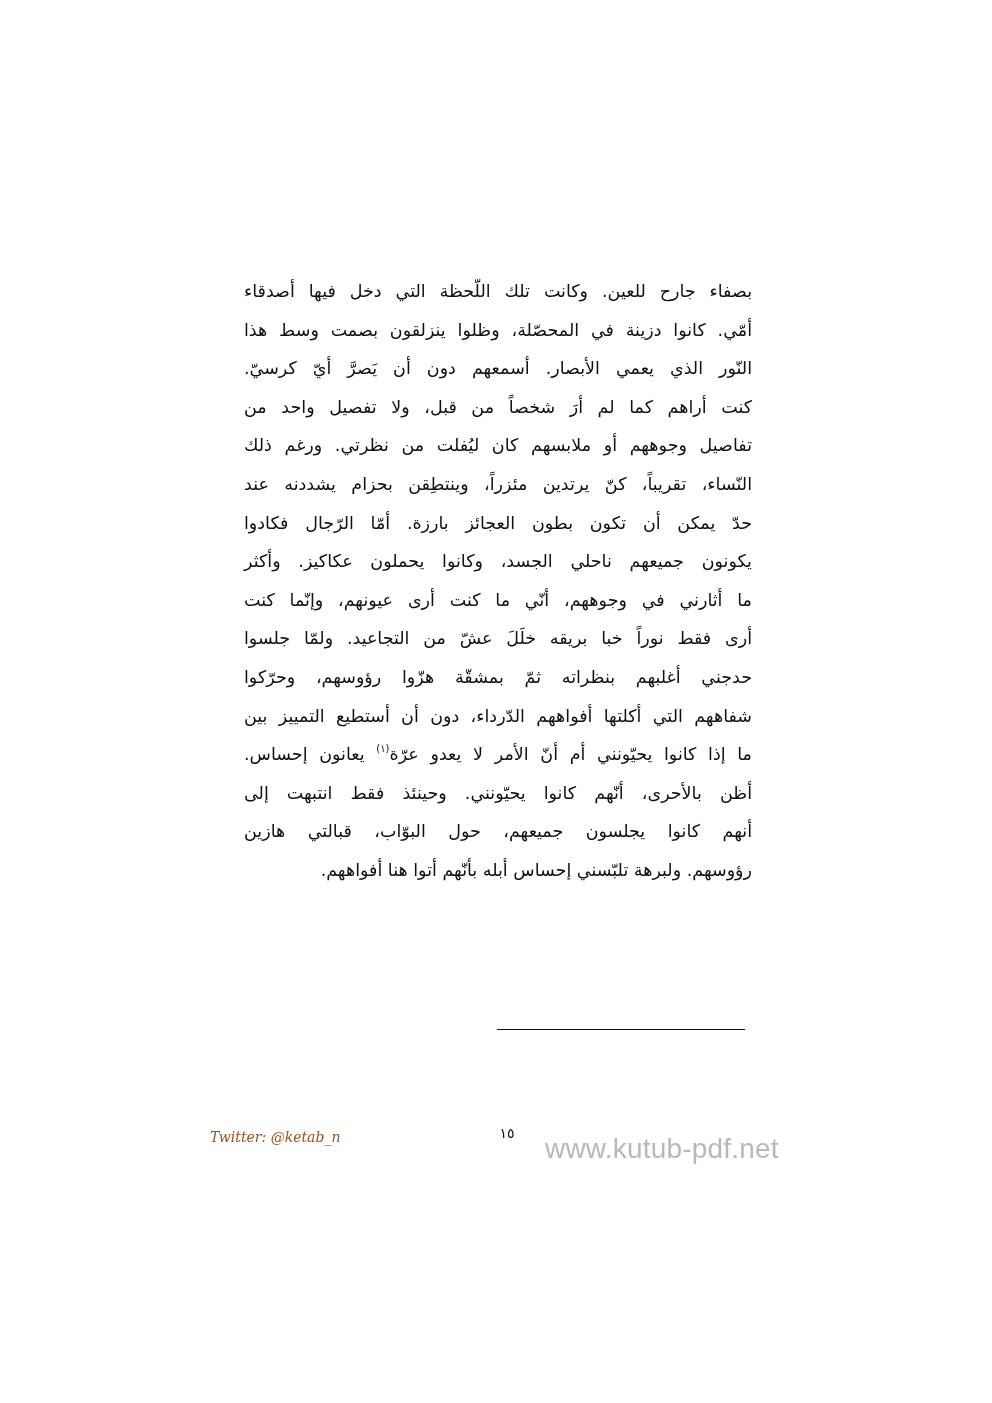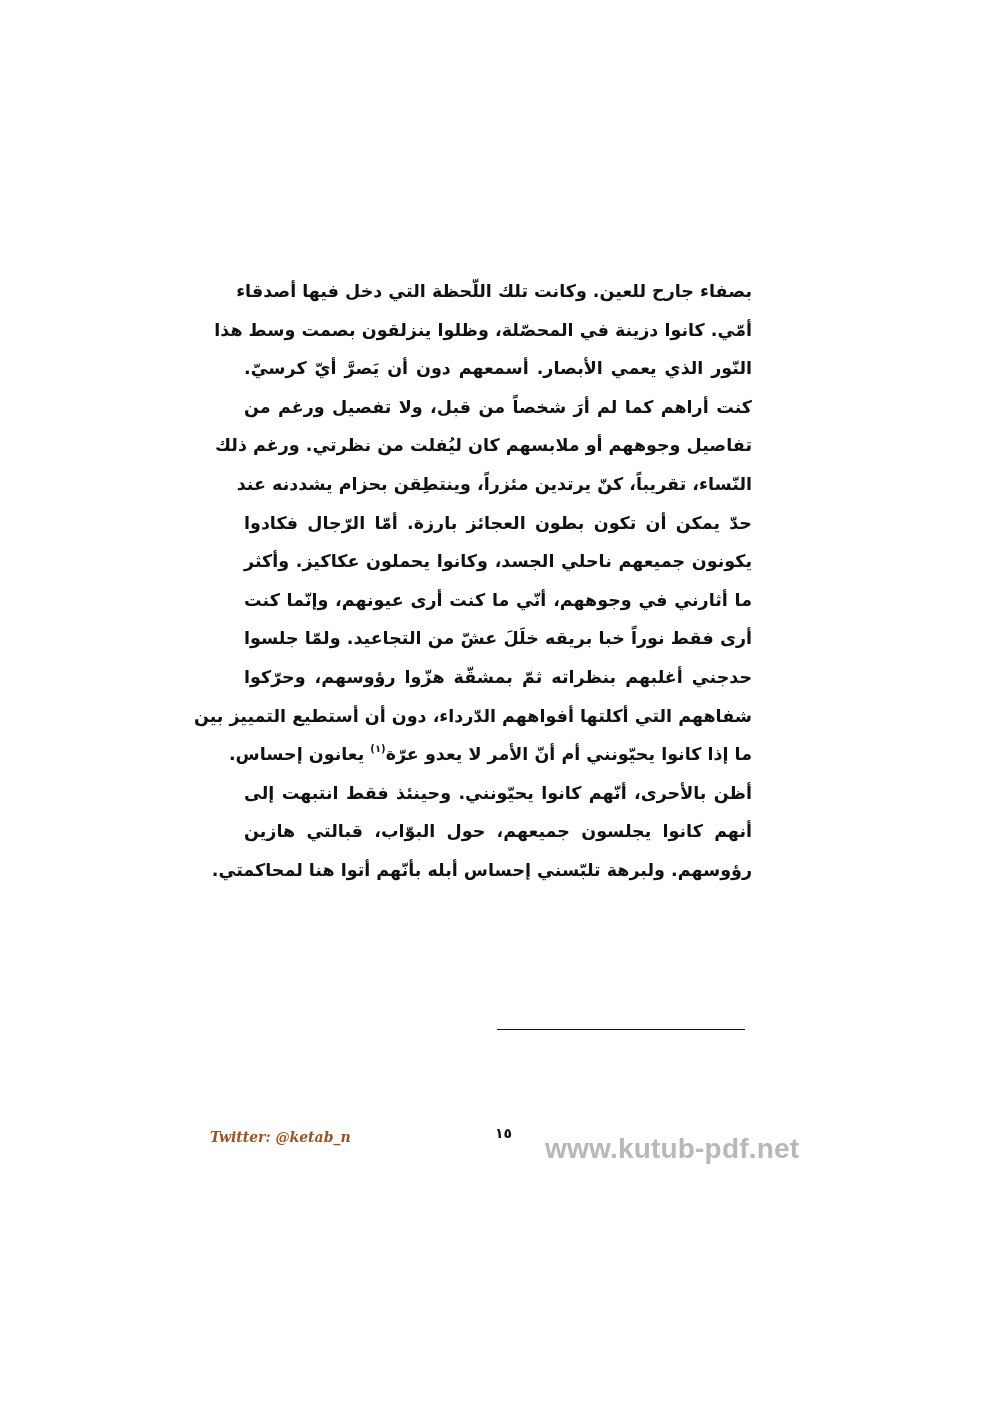--- a/index.html
+++ b/index.html
@@ -18,7 +18,7 @@
     .page {
       position: absolute;
       left: 0; top: 0;
-      width: 992px; height: 1403px; font-weight: bold;
+      width: 992px; height: 1403px;
     }
     .body-text {
       position: absolute;

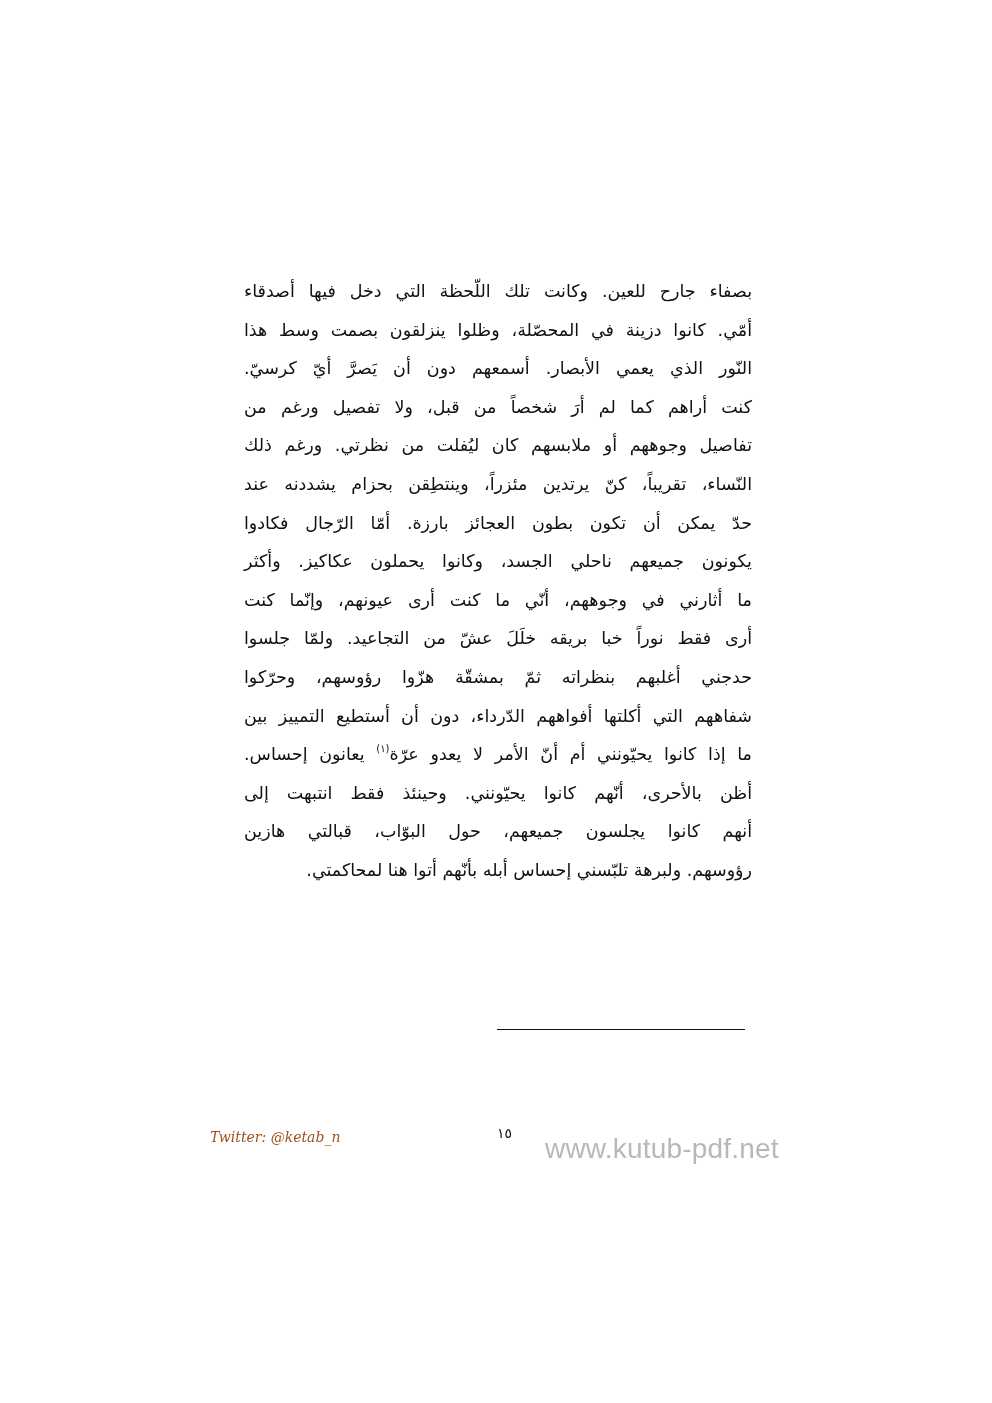--- a/index.html
+++ b/index.html
@@ -111,7 +111,7 @@
     <span class="line">بصفاء جارح للعين. وكانت تلك اللّحظة التي دخل فيها أصدقاء</span>
     <span class="line">أمّي. كانوا دزينة في المحصّلة، وظلوا ينزلقون بصمت وسط هذا</span>
     <span class="line">النّور الذي يعمي الأبصار. أسمعهم دون أن يَصرَّ أيّ كرسيّ.</span>
-    <span class="line">كنت أراهم كما لم أرَ شخصاً من قبل، ولا تفصيل ورغم من</span>
+    <span class="line">كنت أراهم كما لم أرَ شخصاً من قبل، ولا تفصيل واحد من</span>
     <span class="line">تفاصيل وجوههم أو ملابسهم كان ليُفلت من نظرتي. ورغم ذلك</span>
     <span class="line">النّساء، تقريباً، كنّ يرتدين مئزراً، وينتطِقن بحزام يشددنه عند</span>
     <span class="line">حدّ يمكن أن تكون بطون العجائز بارزة. أمّا الرّجال فكادوا</span>

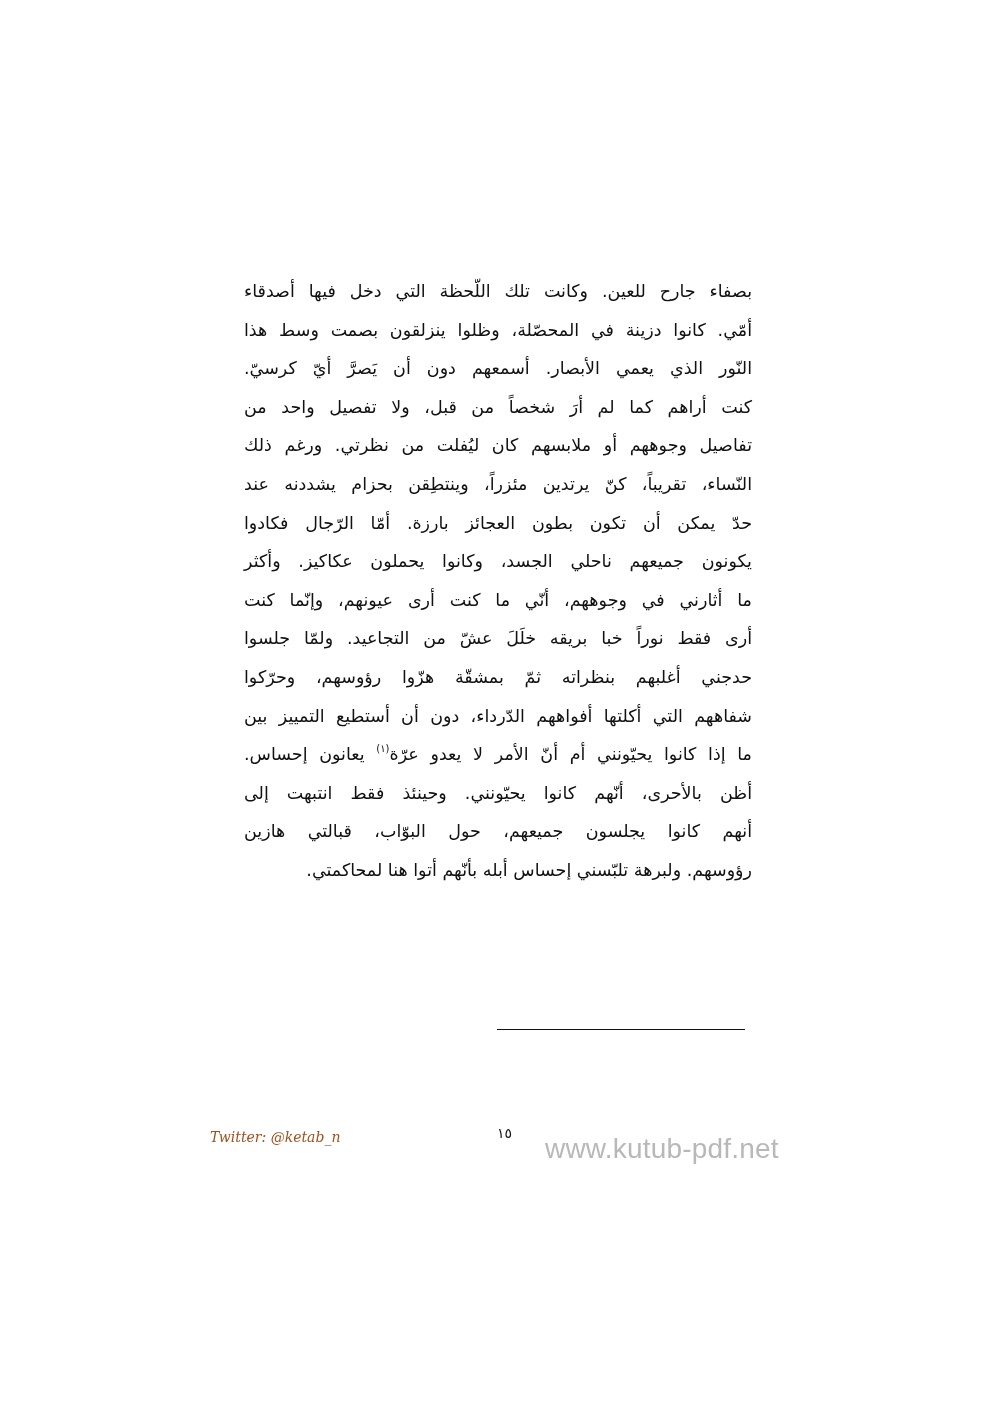--- a/index.html
+++ b/index.html
@@ -123,7 +123,7 @@
     <span class="line"><span>ما إذا كانوا يحيّونني أم أنّ الأمر لا يعدو عرّة</span><sup class="fn-ref">(١)</sup><span> يعانون إحساس.</span></span>
     <span class="line">أظن بالأحرى، أنّهم كانوا يحيّونني. وحينئذ فقط انتبهت إلى</span>
     <span class="line">أنهم كانوا يجلسون جميعهم، حول البوّاب، قبالتي هازين</span>
-    <span class="line last">رؤوسهم. ولبرهة تلبّسني إحساس أبله بأنّهم أتوا هنا لمحاكمتي.</span>
+    <span class="line last">رؤوسهم. ولبرهة تلبّسني إحساس أبله بأنّهم أتوا هنا أفواههم.</span>
   </div>
 
   <div class="footnote-rule"></div>

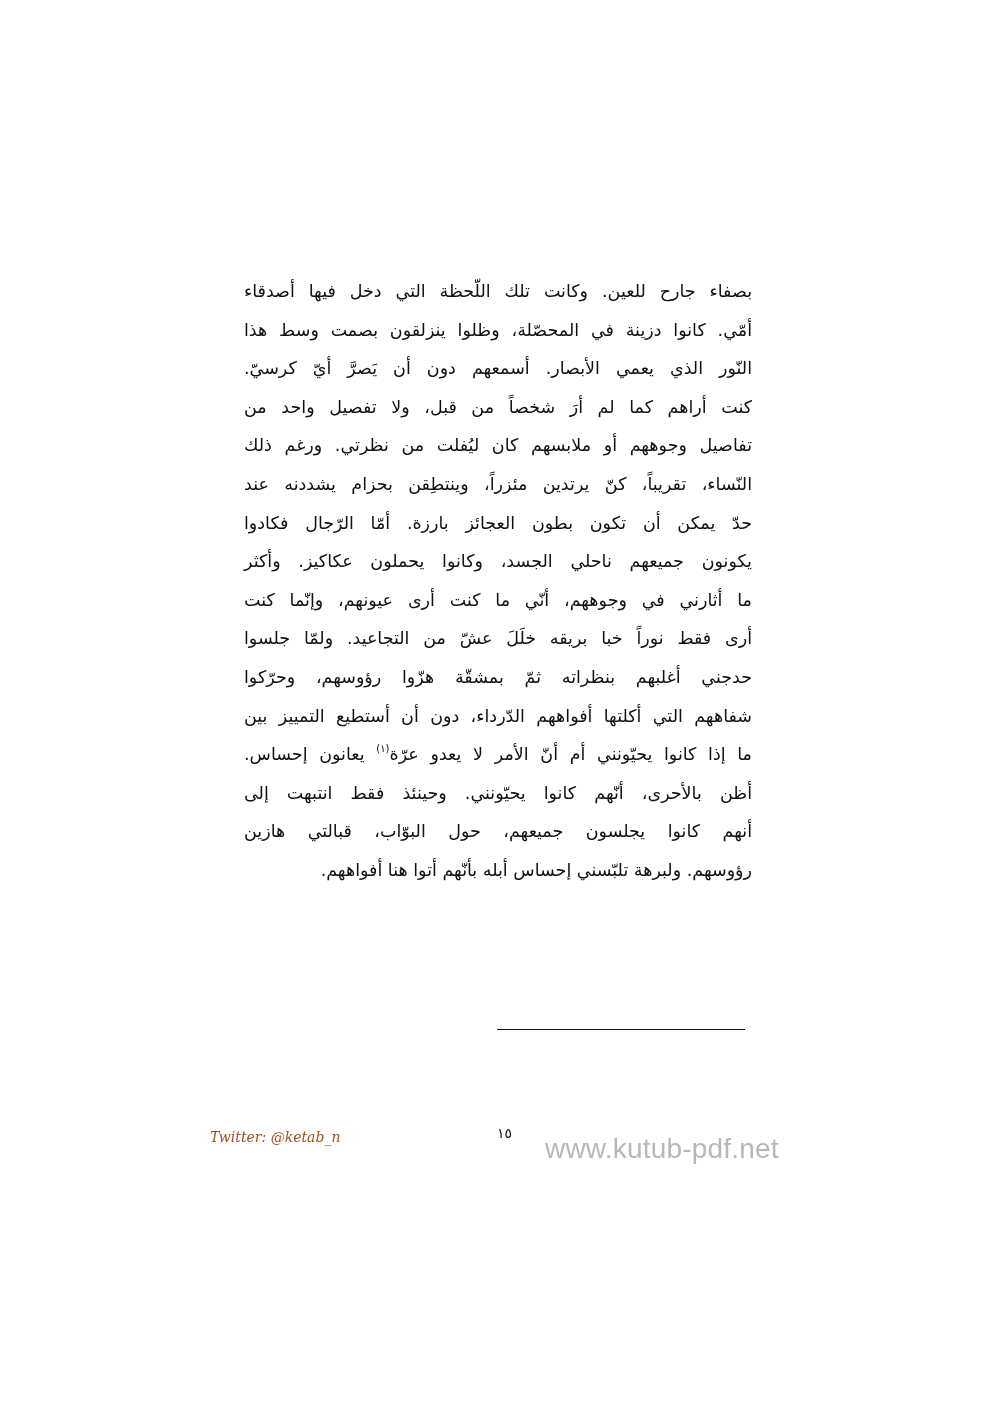--- a/index.html
+++ b/index.html
@@ -83,9 +83,10 @@
     }
     .page-number {
       position: absolute;
-      left: 482px;
+      left: 492px;
       top: 1125px;
       width: 30px;
+      text-align: center;
       font-family: "DejaVu Sans", sans-serif;
       font-size: 14px;
       color: #111111;

